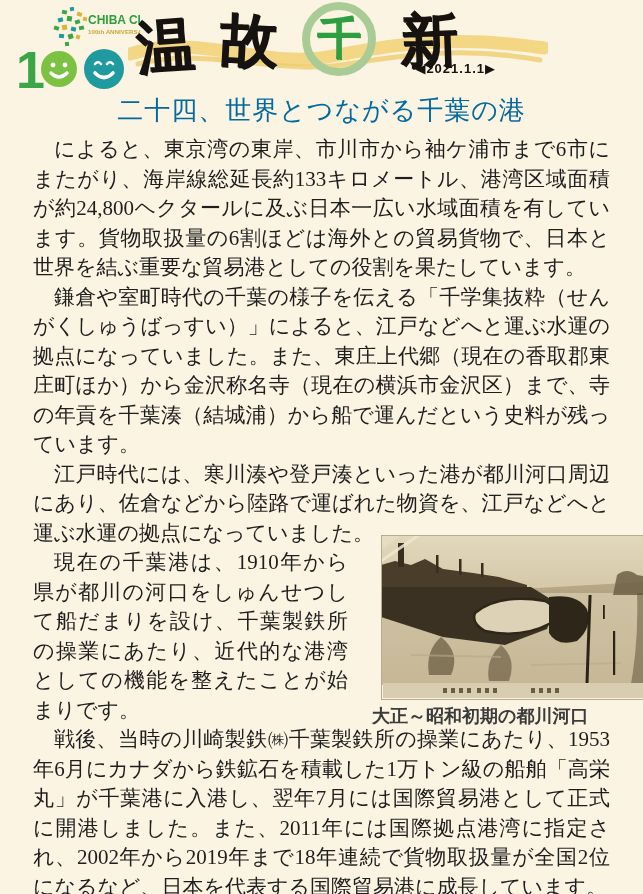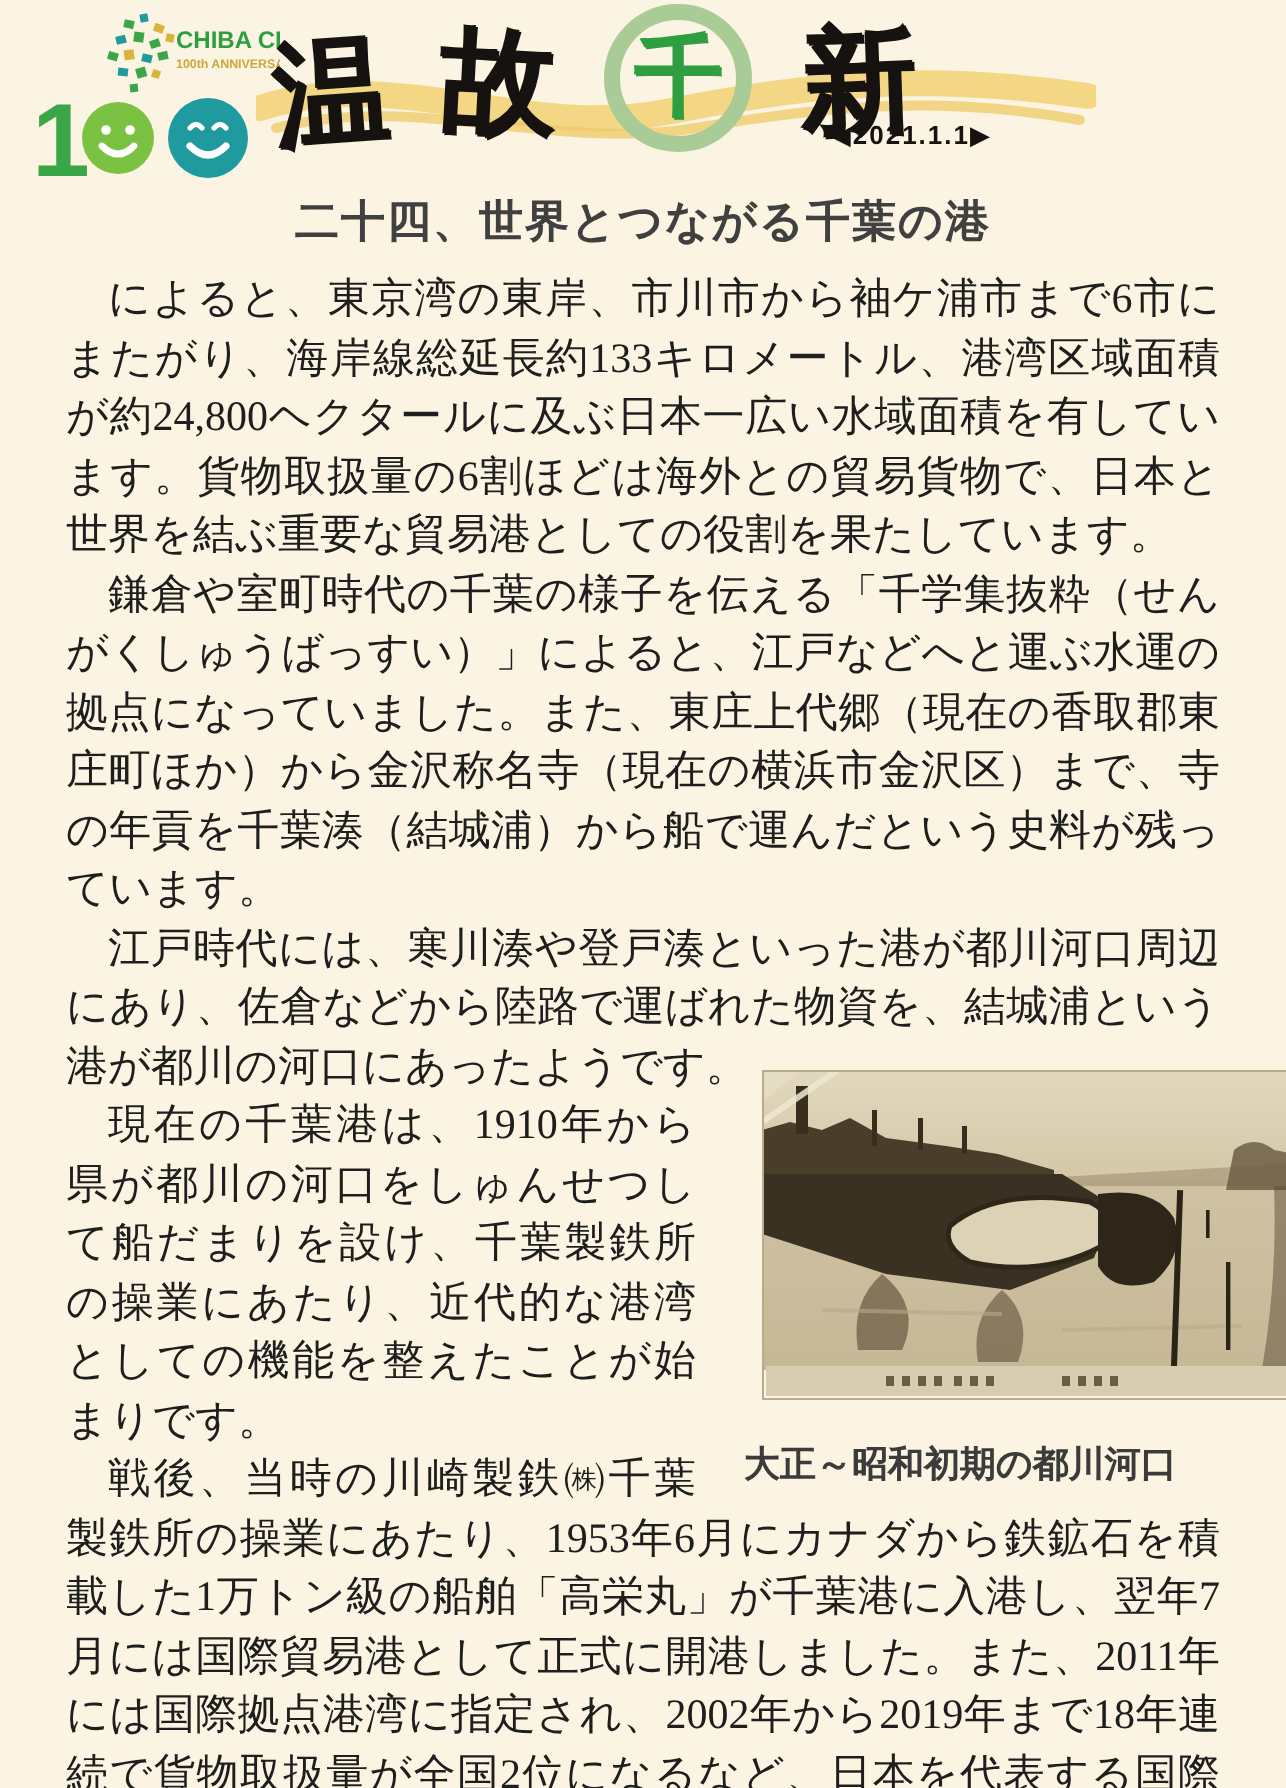--- a/index.html
+++ b/index.html
@@ -49,7 +49,7 @@
   
   .headline{
     margin:4px 0 0 0;text-align:center;
-    font-size:22px;font-weight:bold;color:#404040;
+    font-size:26px;font-weight:normal;color:#0369a1;
     letter-spacing:1px;line-height:30px;
   }
   

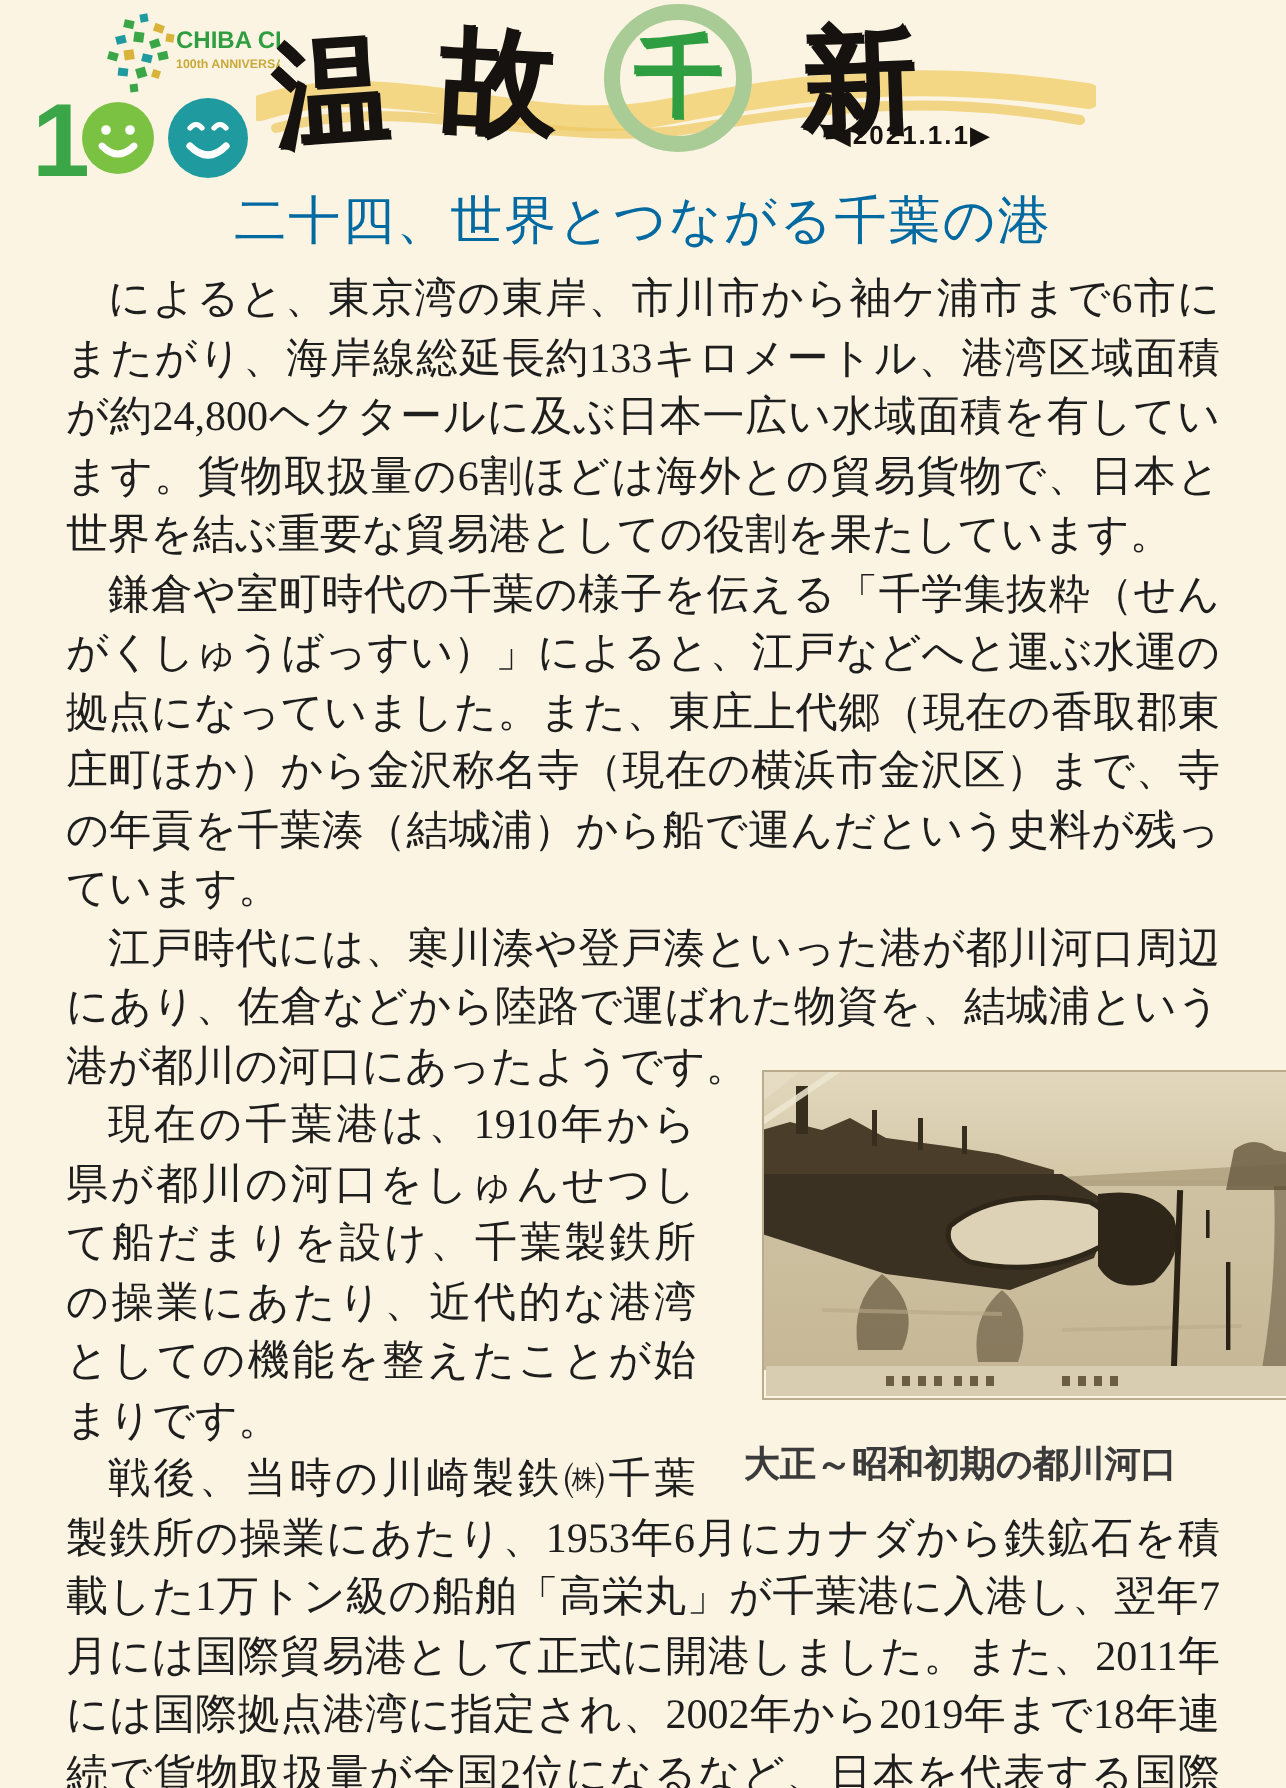--- a/index.html
+++ b/index.html
@@ -141,7 +141,7 @@
   <div class="article">
     <p>によると、東京湾の東岸、市川市から袖ケ浦市まで6市にまたがり、海岸線総延長約133キロメートル、港湾区域面積が約24,800ヘクタールに及ぶ日本一広い水域面積を有しています。貨物取扱量の6割ほどは海外との貿易貨物で、日本と世界を結ぶ重要な貿易港としての役割を果たしています。</p>
     <p>鎌倉や室町時代の千葉の様子を伝える「千学集抜粋（せんがくしゅうばっすい）」によると、江戸などへと運ぶ水運の拠点になっていました。また、東庄上代郷（現在の香取郡東庄町ほか）から金沢称名寺（現在の横浜市金沢区）まで、寺の年貢を千葉湊（結城浦）から船で運んだという史料が残っています。</p>
-    <p>江戸時代には、寒川湊や登戸湊といった港が都川河口周辺にあり、佐倉などから陸路で運ばれた物資を、結城浦という港が都川の河口にあったようです。</p>
+    <p>江戸時代には、寒川湊や登戸湊といった港が都川河口周辺にあり、佐倉などから陸路で運ばれた物資を、江戸などへと運ぶ水運の拠点になっていました。</p>
 
     <p>
       <span class="photo-float">

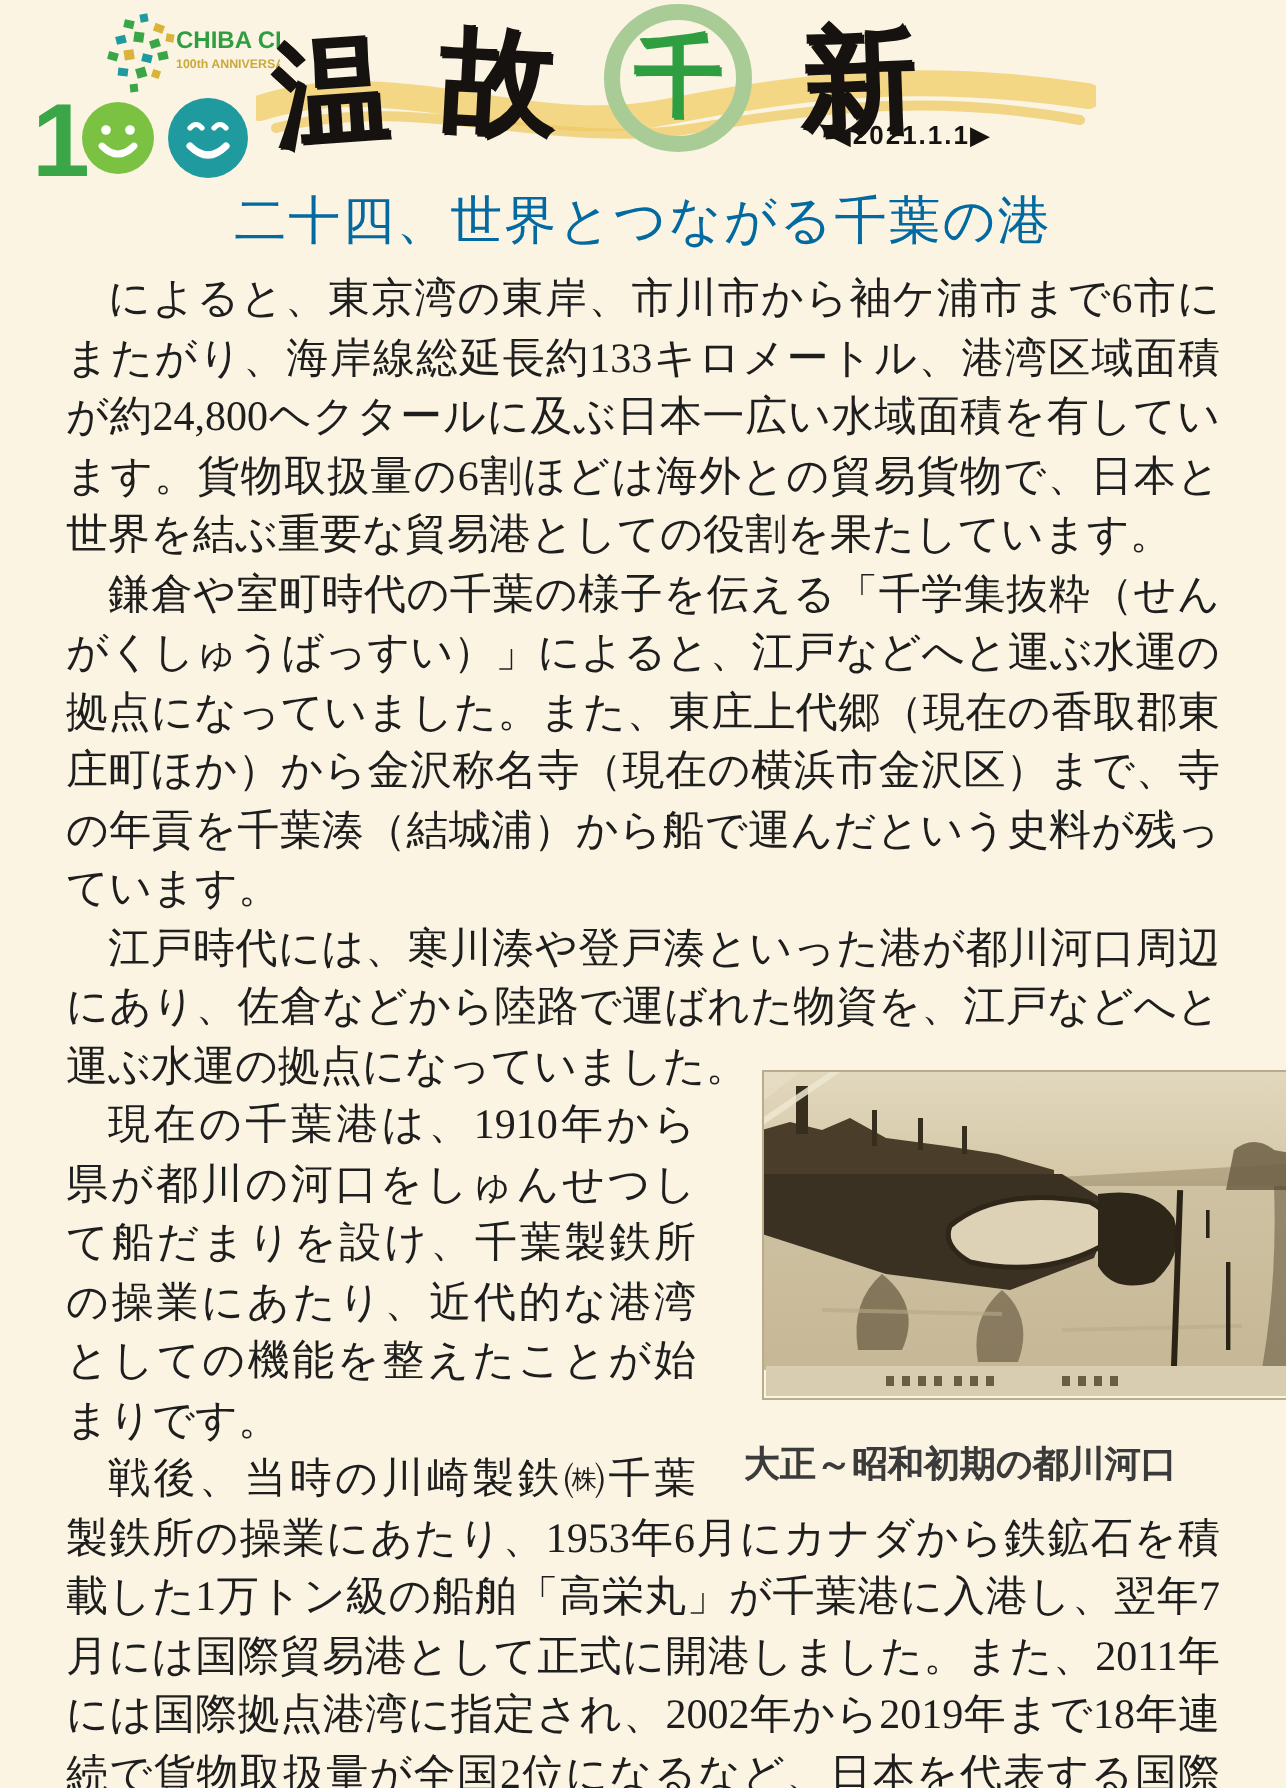--- a/index.html
+++ b/index.html
@@ -65,7 +65,7 @@
   }
   .photo-frame{display:block;line-height:0;}
   .photo-caption{
-    display:block;margin-top:21px;padding-left:12px;
+    display:block;margin-top:5px;padding-left:12px;
     font-family:"Liberation Sans","DejaVu Sans",sans-serif;
     font-weight:bold;font-size:18px;line-height:22px;color:#3b3b3b;
     text-indent:0;

